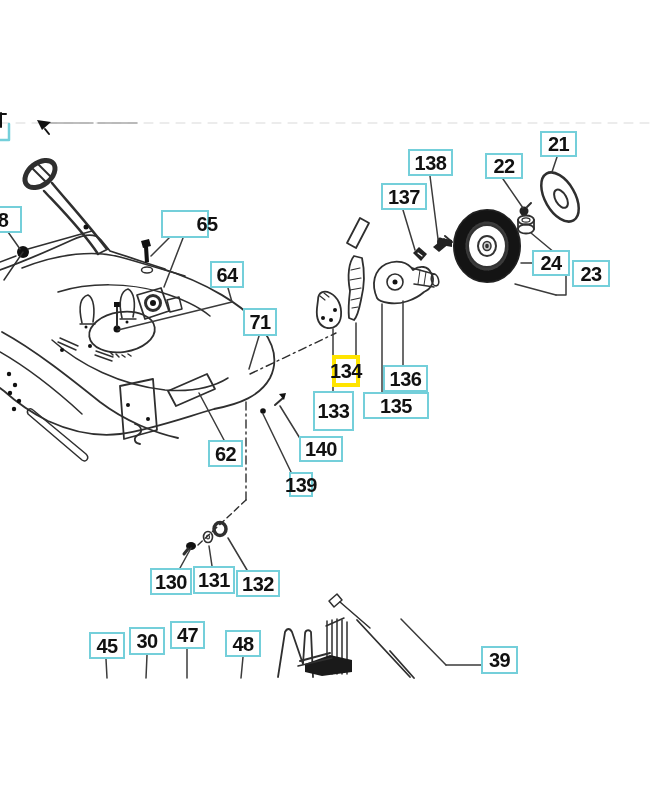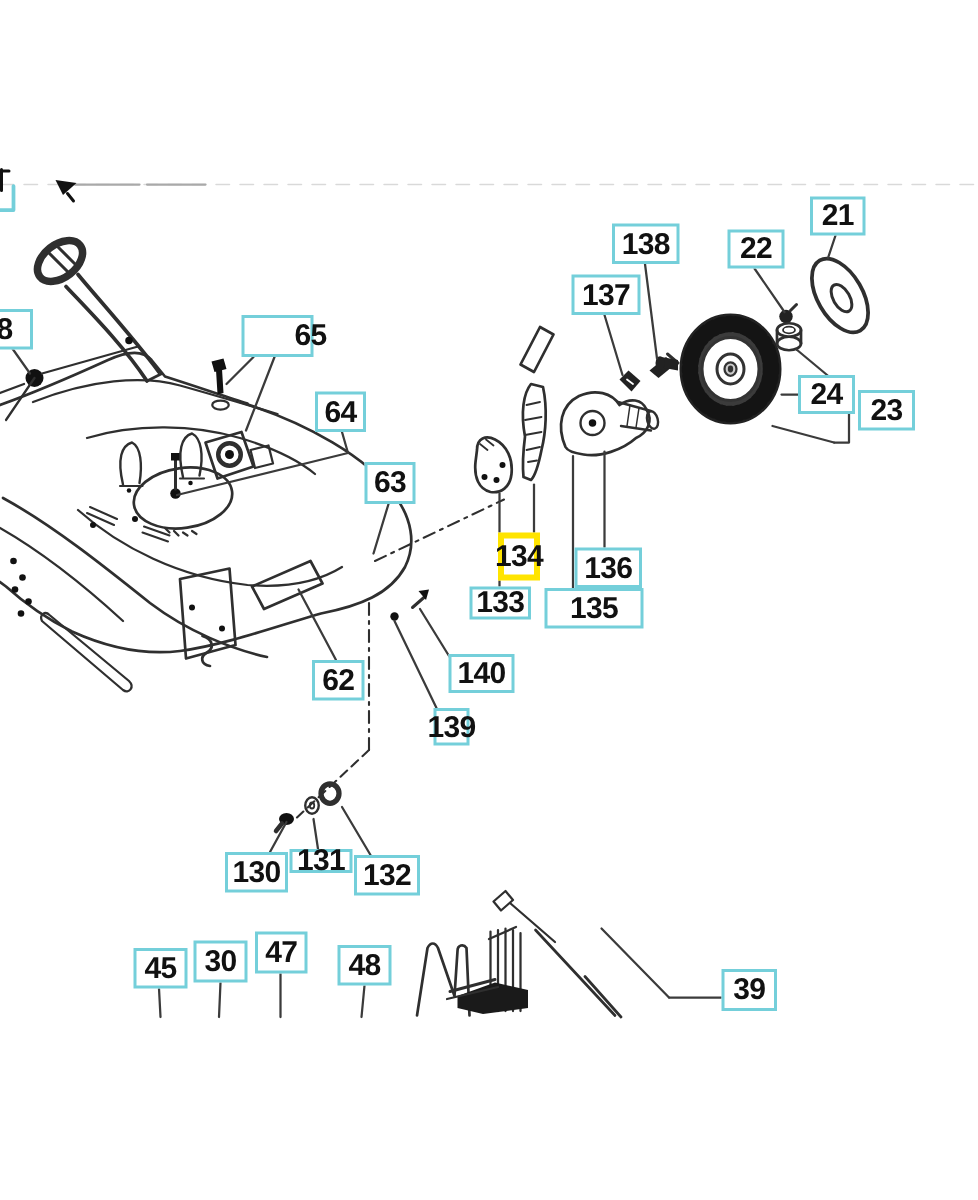--- a/index.html
+++ b/index.html
@@ -224,7 +224,7 @@
   <div class="callout" style="left:170px;top:621px;width:35px;height:28px;">47</div>
   <div class="callout" style="left:225px;top:630px;width:36px;height:27px;">48</div>
   <div class="callout" style="left:208px;top:440px;width:35px;height:27px;">62</div>
-  <div class="callout" style="left:243px;top:308px;width:34px;height:28px;">63</div>
+  <div class="callout" style="left:243px;top:308px;width:34px;height:28px;">71</div>
   <div class="callout" style="left:210px;top:261px;width:34px;height:27px;">64</div>
   <div class="callout" style="left:161px;top:210px;width:36px;height:28px;padding-left:44px;">65</div>
   <div class="callout" style="left:150px;top:568px;width:42px;height:27px;">130</div>

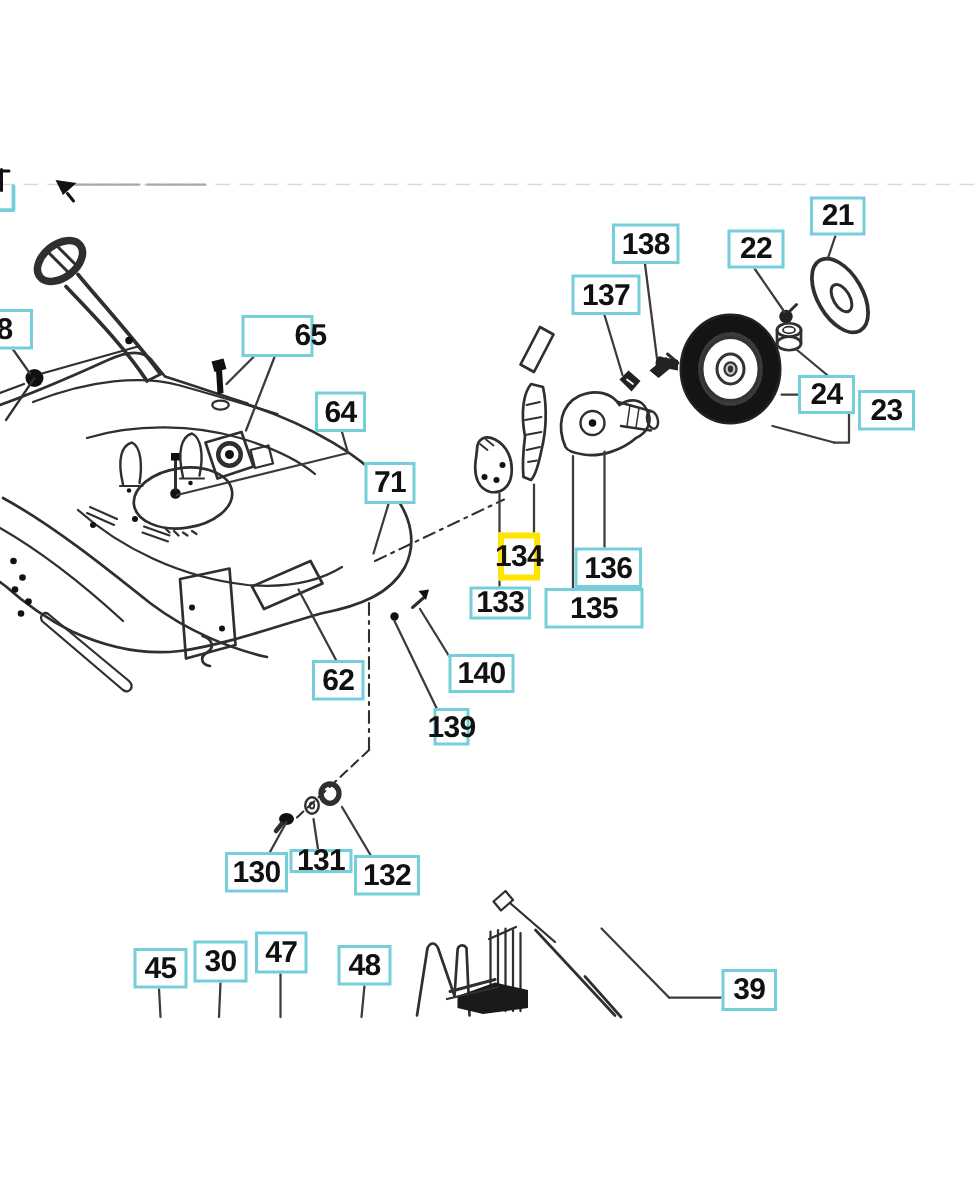--- a/index.html
+++ b/index.html
@@ -230,7 +230,7 @@
   <div class="callout" style="left:150px;top:568px;width:42px;height:27px;">130</div>
   <div class="callout" style="left:193px;top:566px;width:42px;height:16px;">131</div>
   <div class="callout" style="left:236px;top:570px;width:44px;height:27px;">132</div>
-  <div class="callout" style="left:313px;top:391px;width:41px;height:22px;">133</div>
+  <div class="callout" style="left:313px;top:391px;width:41px;height:40px;">133</div>
   <div class="callout highlight" style="left:332px;top:355px;width:28px;height:32px;">134</div>
   <div class="callout" style="left:363px;top:392px;width:66px;height:27px;">135</div>
   <div class="callout" style="left:383px;top:365px;width:45px;height:27px;">136</div>

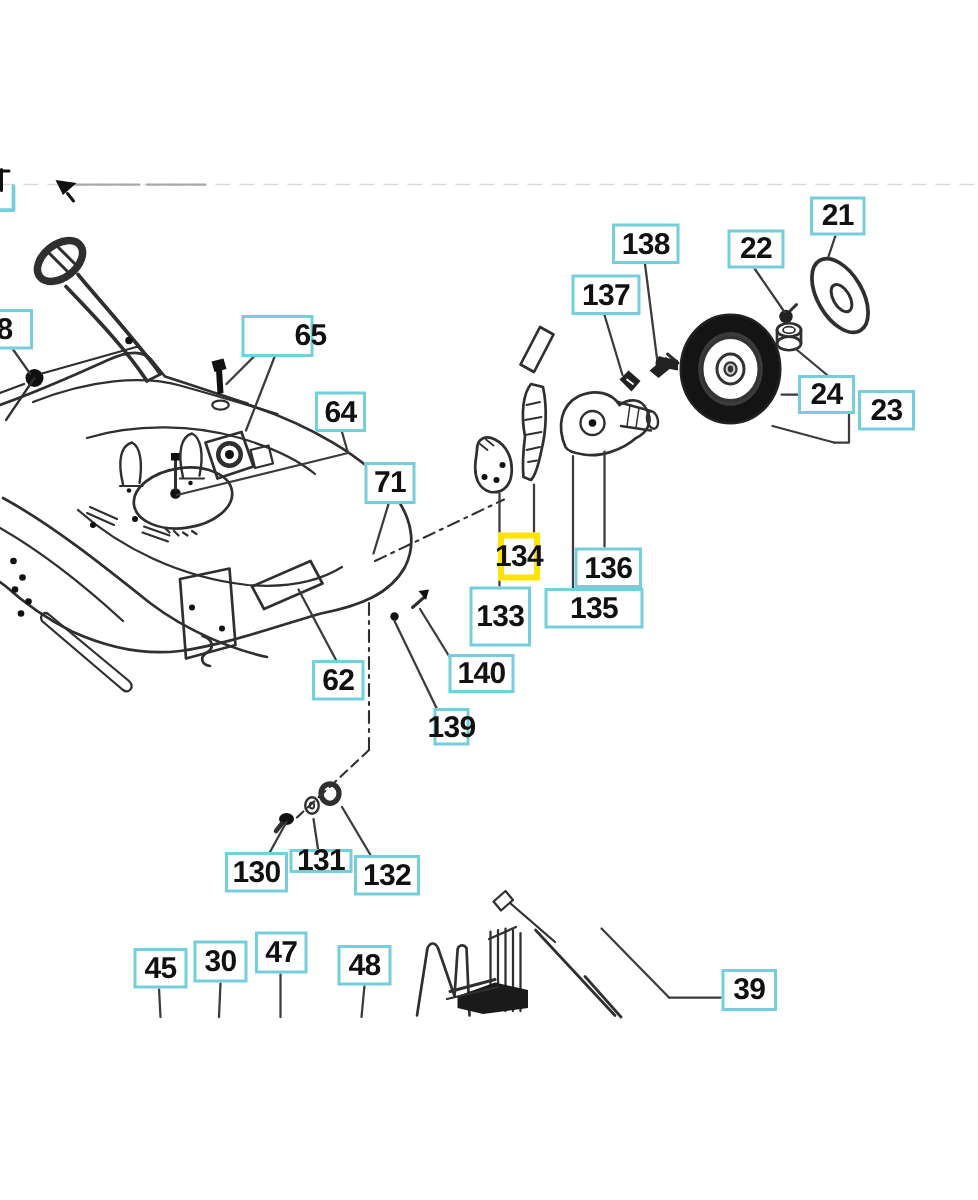--- a/index.html
+++ b/index.html
@@ -228,7 +228,7 @@
   <div class="callout" style="left:210px;top:261px;width:34px;height:27px;">64</div>
   <div class="callout" style="left:161px;top:210px;width:36px;height:28px;padding-left:44px;">65</div>
   <div class="callout" style="left:150px;top:568px;width:42px;height:27px;">130</div>
-  <div class="callout" style="left:193px;top:566px;width:42px;height:16px;">131</div>
+  <div class="callout" style="left:193px;top:566px;width:42px;height:28px;">131</div>
   <div class="callout" style="left:236px;top:570px;width:44px;height:27px;">132</div>
   <div class="callout" style="left:313px;top:391px;width:41px;height:40px;">133</div>
   <div class="callout highlight" style="left:332px;top:355px;width:28px;height:32px;">134</div>

